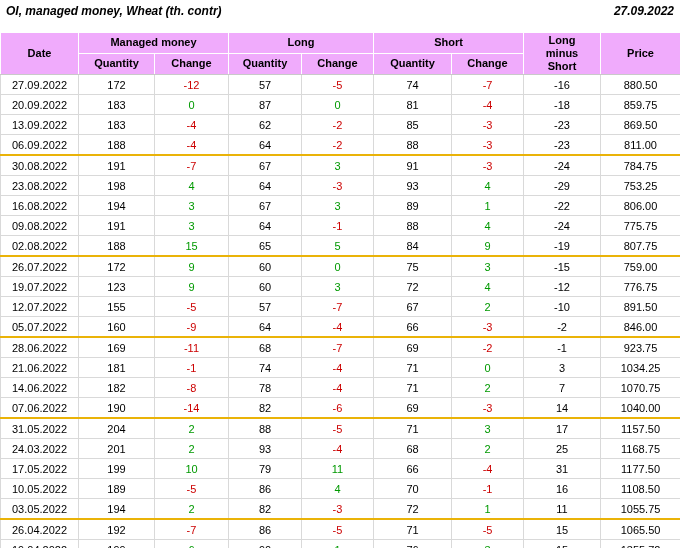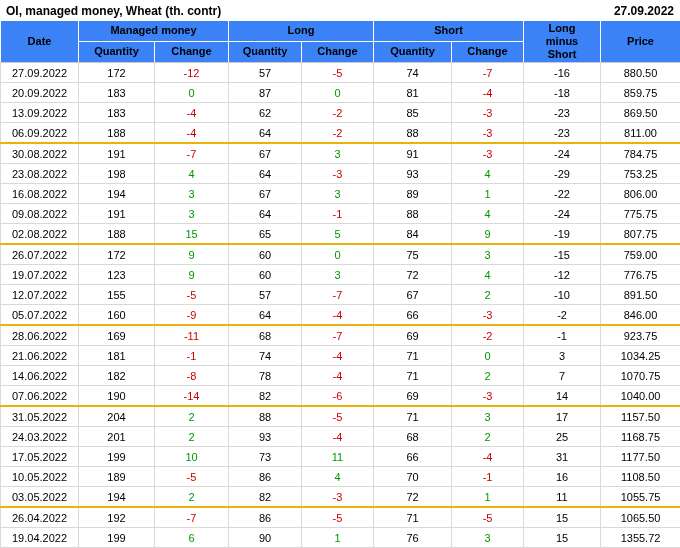--- a/index.html
+++ b/index.html
@@ -17,8 +17,9 @@
     display: flex;
     justify-content: space-between;
     align-items: center;
-    padding: 3px 6px 2px 6px;
+    padding: 3px 6px 14px 6px;
     height: 15px;
+    font-style: italic;
   }
   .title-bar .title,
   .title-bar .date {

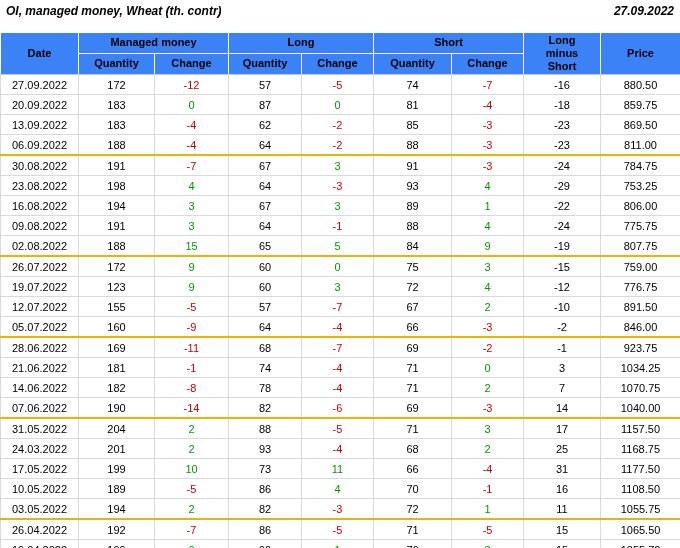--- a/index.html
+++ b/index.html
@@ -36,7 +36,7 @@
     border: 1px solid #cfcfcf;
   }
   table.oi thead th {
-    background: #3b82f6;
+    background: #f0abfc;
     border: 1px solid #ffffff;
     font-size: 11px;
     font-weight: bold;

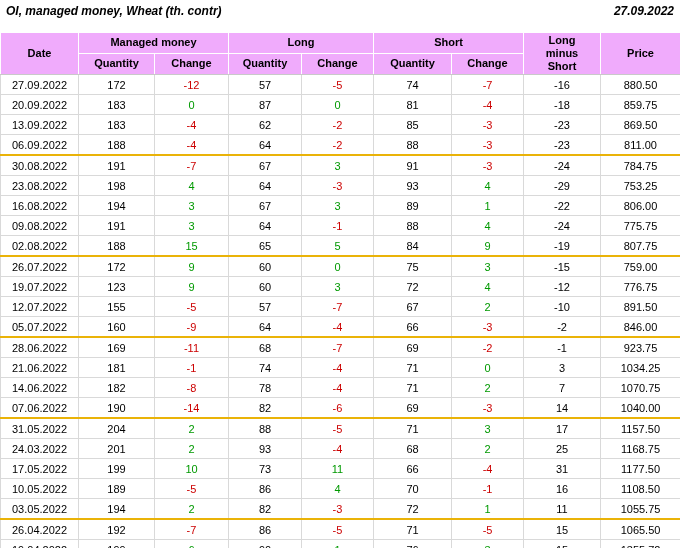--- a/index.html
+++ b/index.html
@@ -328,7 +328,7 @@
           <td>17.05.2022</td>
           <td>199</td>
           <td class="pos">10</td>
-          <td>73</td>
+          <td>79</td>
           <td class="pos">11</td>
           <td>66</td>
           <td class="neg">-4</td>

